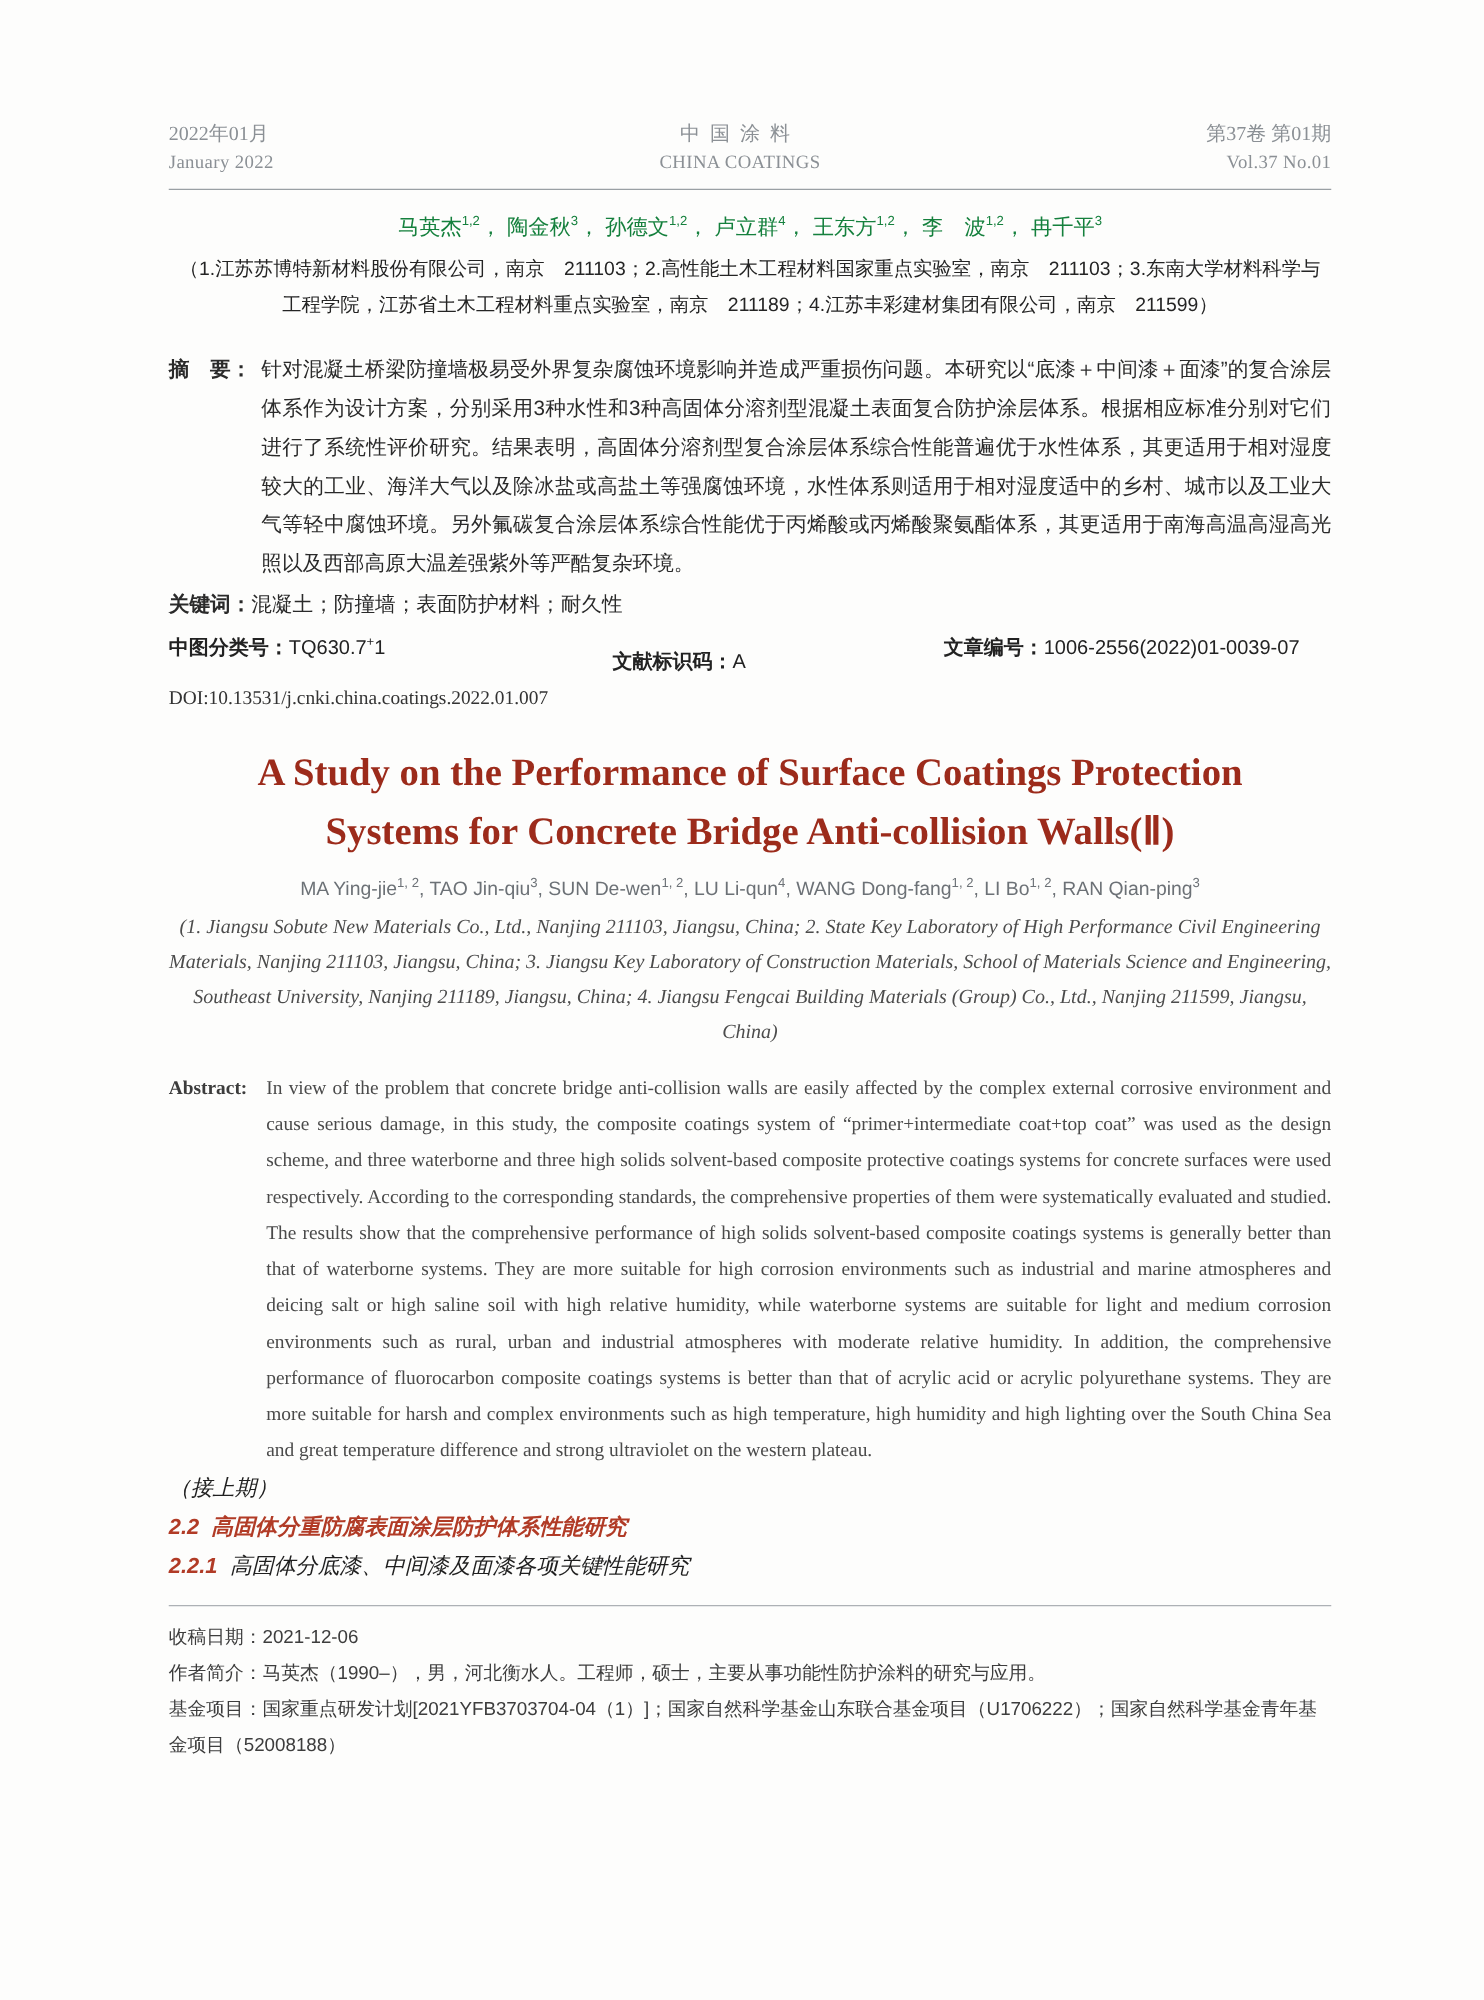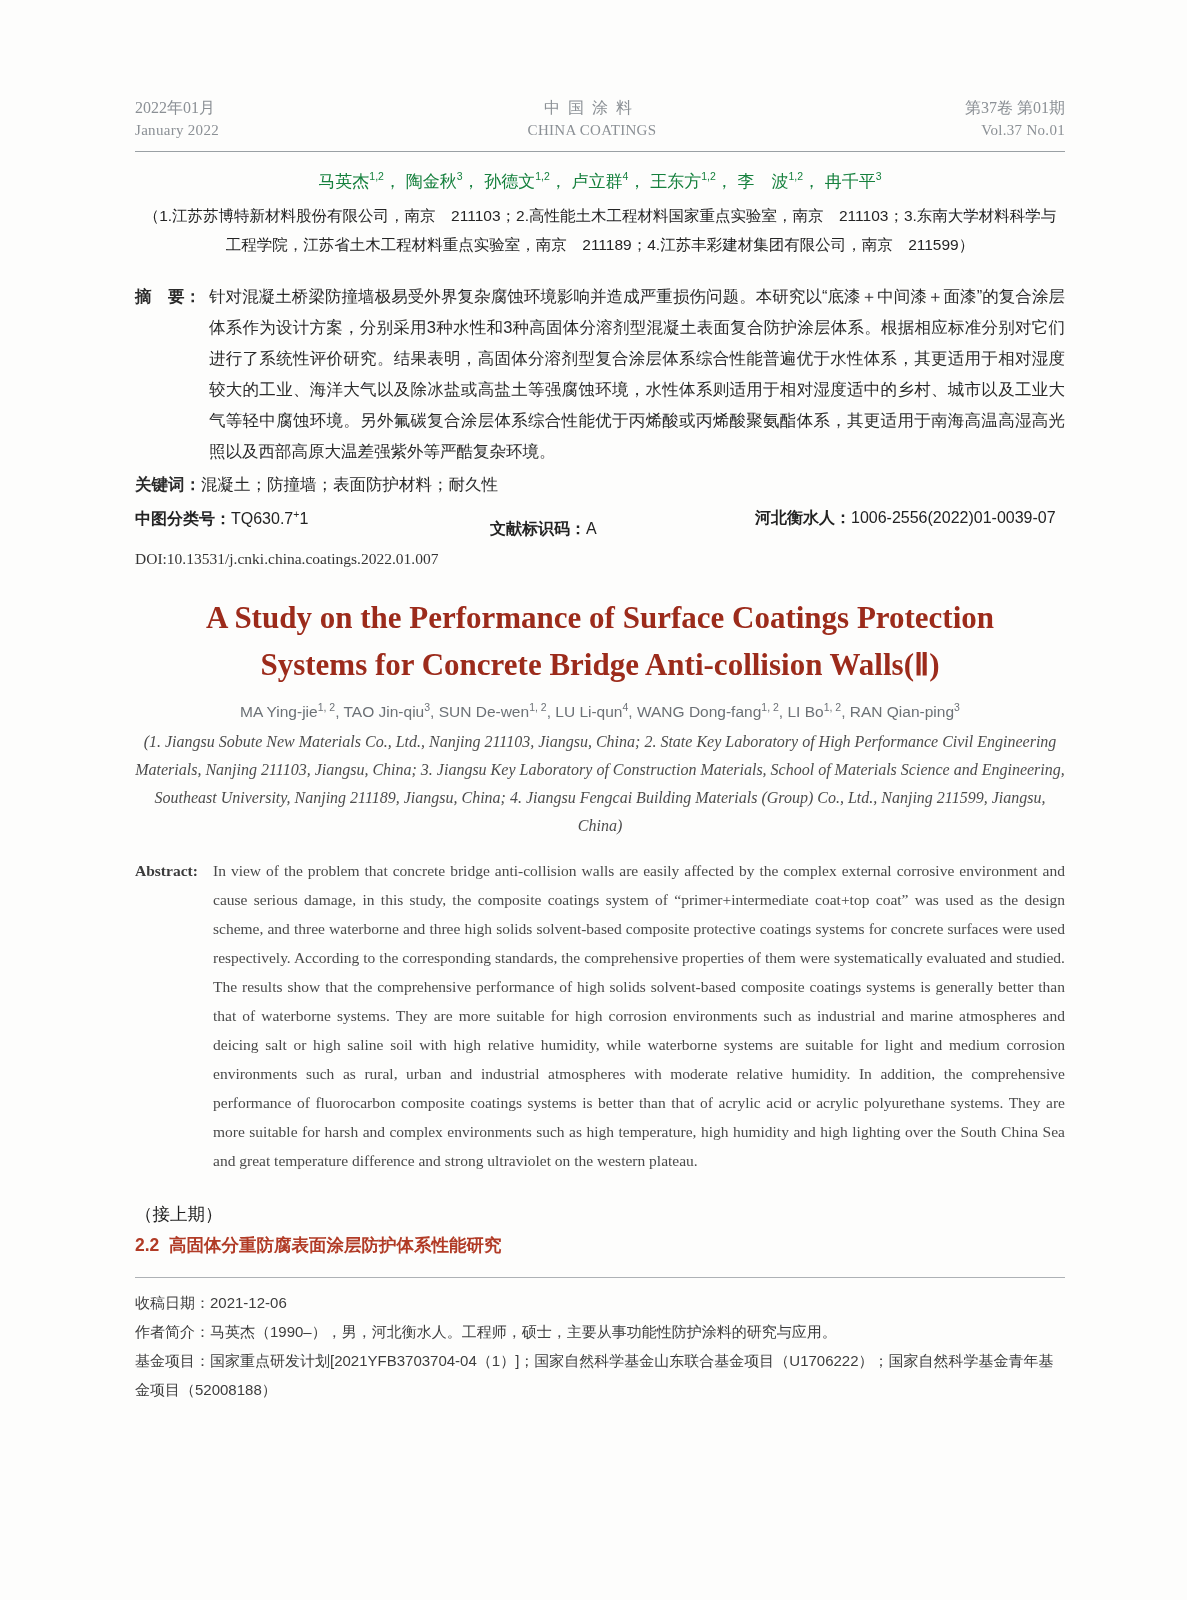--- a/index.html
+++ b/index.html
@@ -123,7 +123,7 @@
   <div class="meta-row">
     <span class="meta-item1"><b>中图分类号：</b><span>TQ630.7</span><sup>+</sup><span>1</span></span>
     <span class="meta-item2"><b>文献标识码：</b><span>A</span></span>
-    <span class="meta-item3"><b>河北衡水人：</b><span>1006-2556(2022)01-0039-07</span></span>
+    <span class="meta-item3"><b>文章编号：</b><span>1006-2556(2022)01-0039-07</span></span>
   </div>
 
   <div class="doi-line">DOI:10.13531/j.cnki.china.coatings.2022.01.007</div>

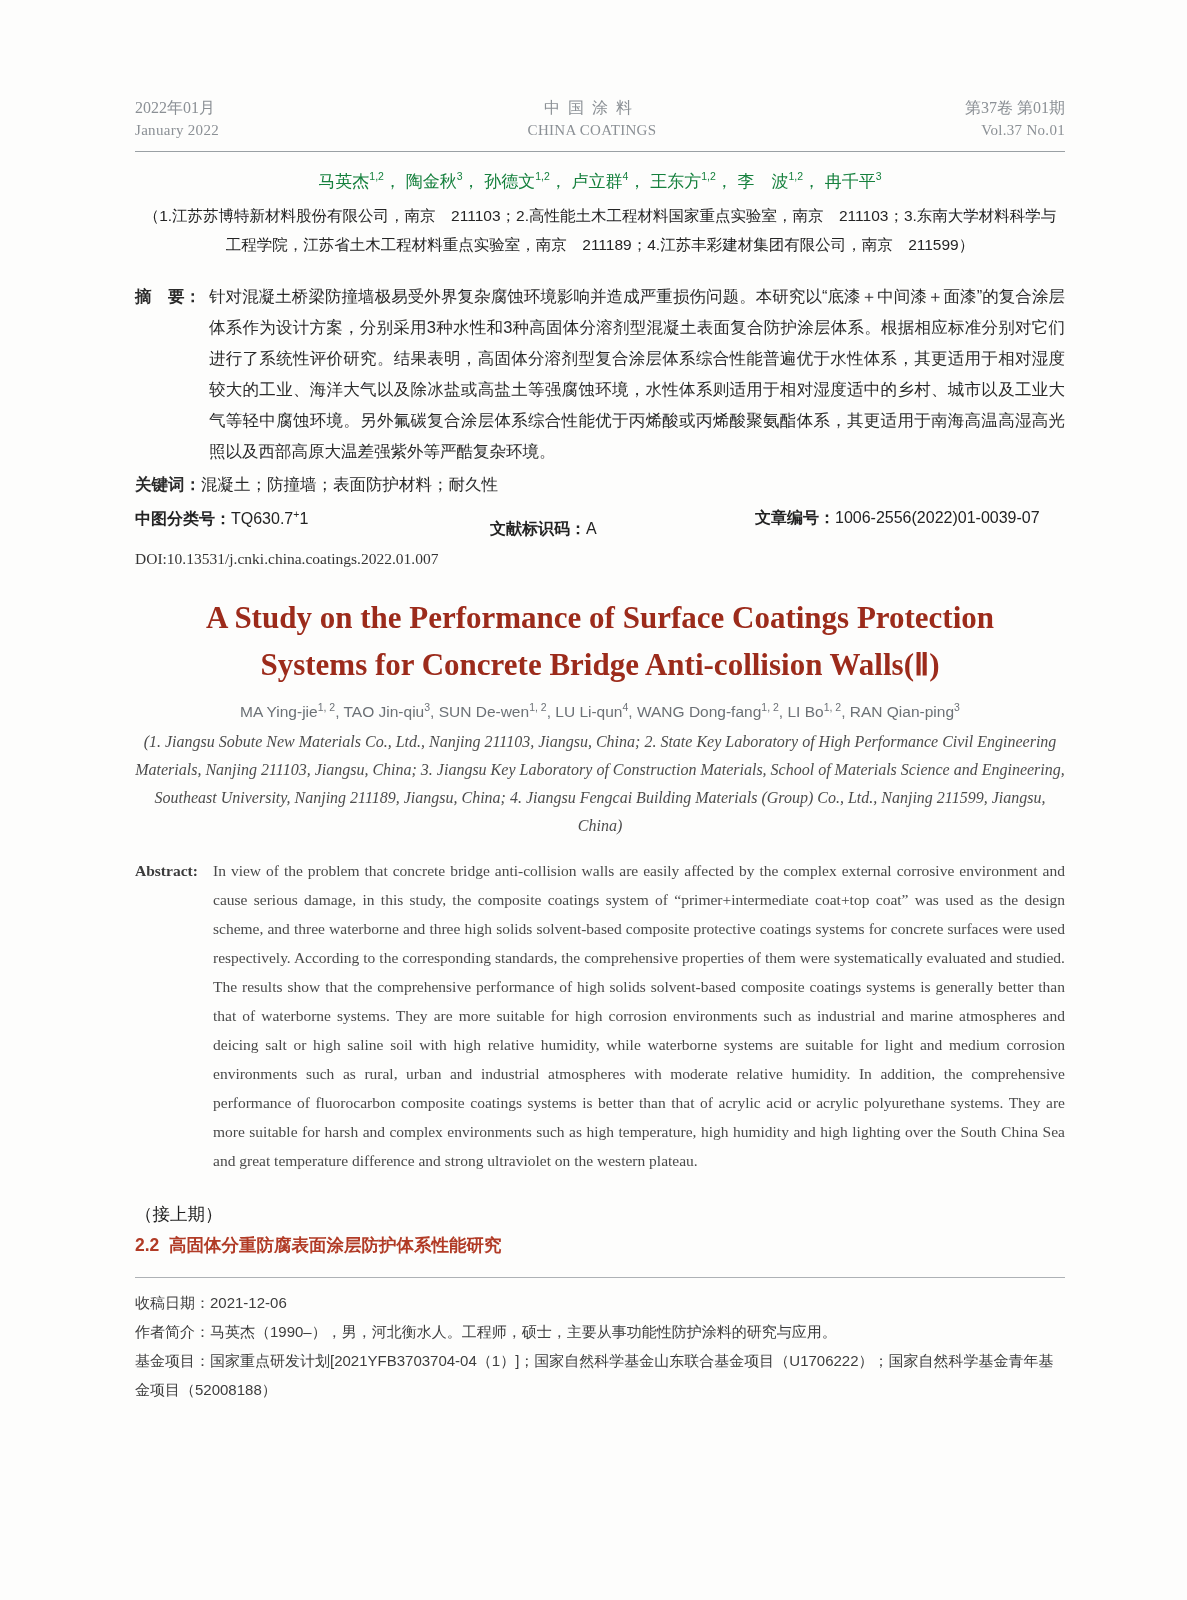--- a/index.html
+++ b/index.html
@@ -56,7 +56,7 @@
   .kw-en{margin-top:4px;font-family:"Liberation Serif",serif;font-size:15.5px;line-height:29px;color:#4a4a4a;}
   .kw-en b{color:#3c3c3c;}
   
-  .columns{margin-top:24px;display:flex;gap:24px;}
+  .columns{display:flex;gap:24px;font-style:italic;}
   .col{width:453px;font-family:"Liberation Serif",serif;font-size:17.5px;line-height:31px;
     color:#1f1f1f;text-align:justify;}
   .col-right{margin-top:31px;}

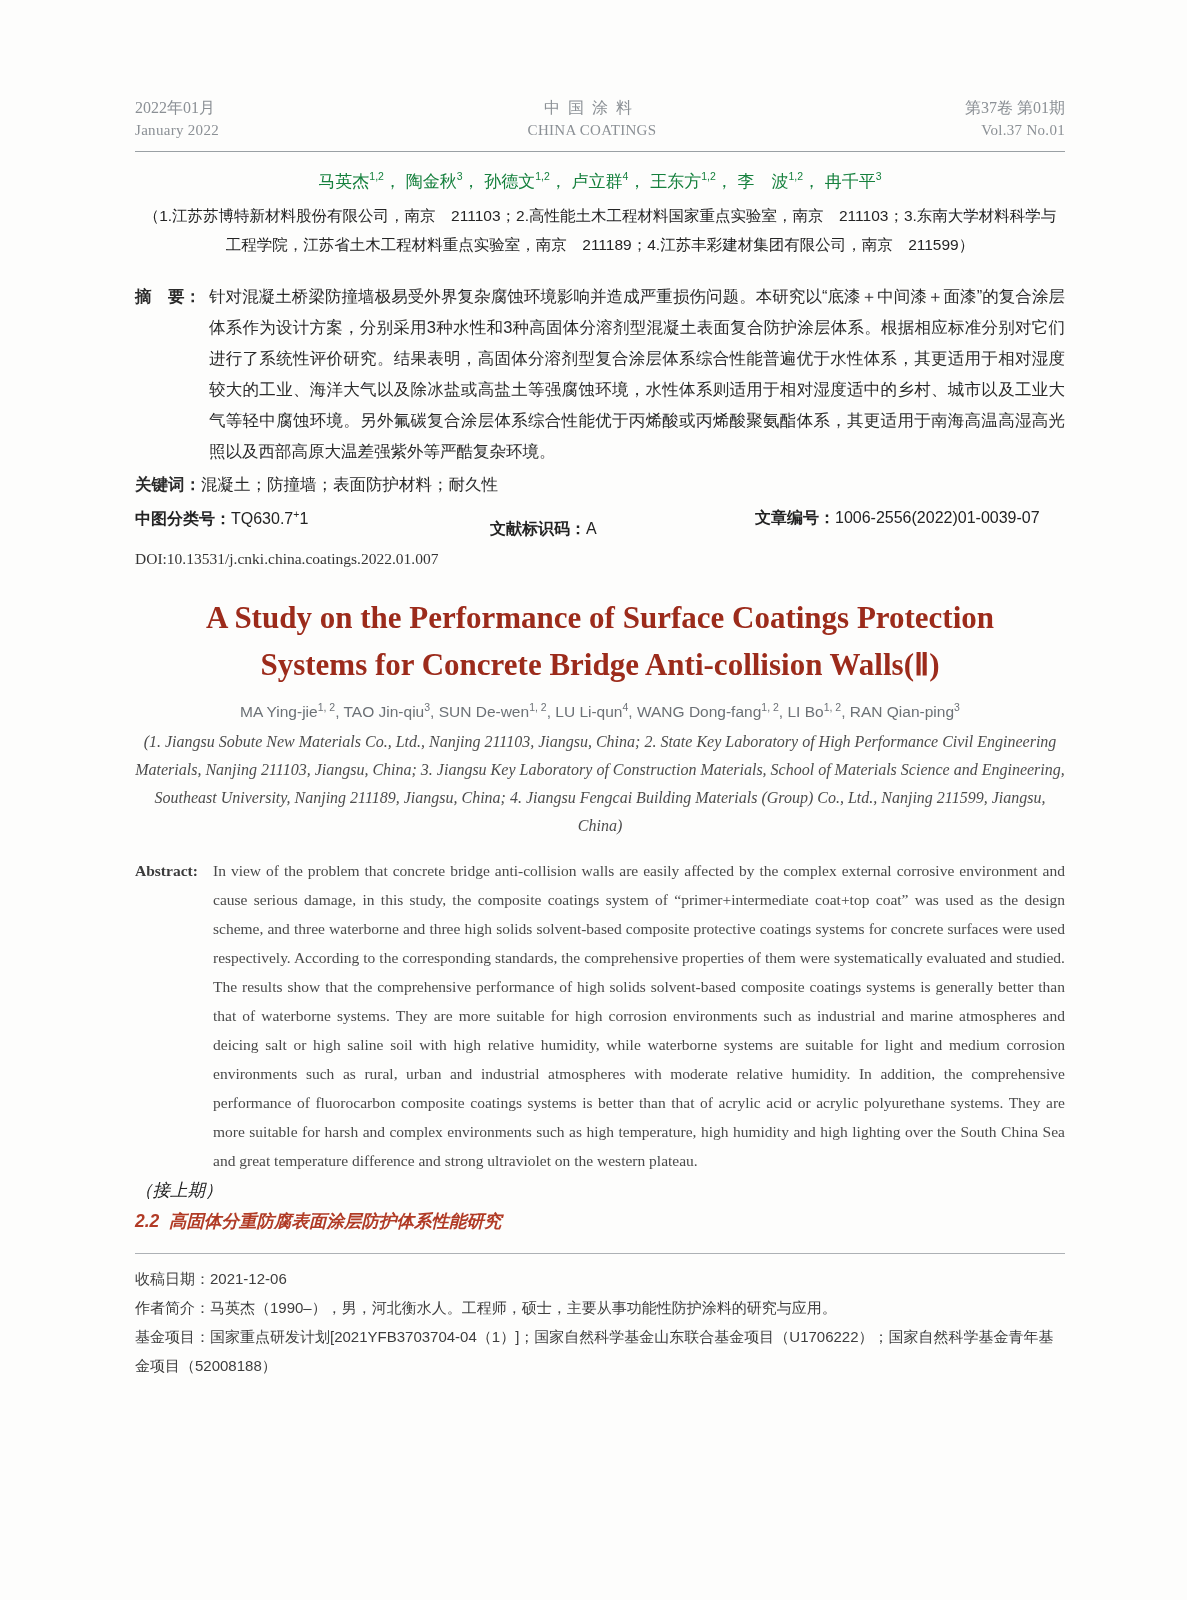--- a/index.html
+++ b/index.html
@@ -166,6 +166,9 @@
         <span class="num">2.2</span>&nbsp;
         <span>高固体分重防腐表面涂层防护体系性能研究</span>
       </div>
+      <div class="subsec-heading">
+        <span class="num">2.2.1</span><span>高固体分底漆、中间漆及面漆各项关键性能研究</span>
+      </div>
     </div>
   </div>
 

